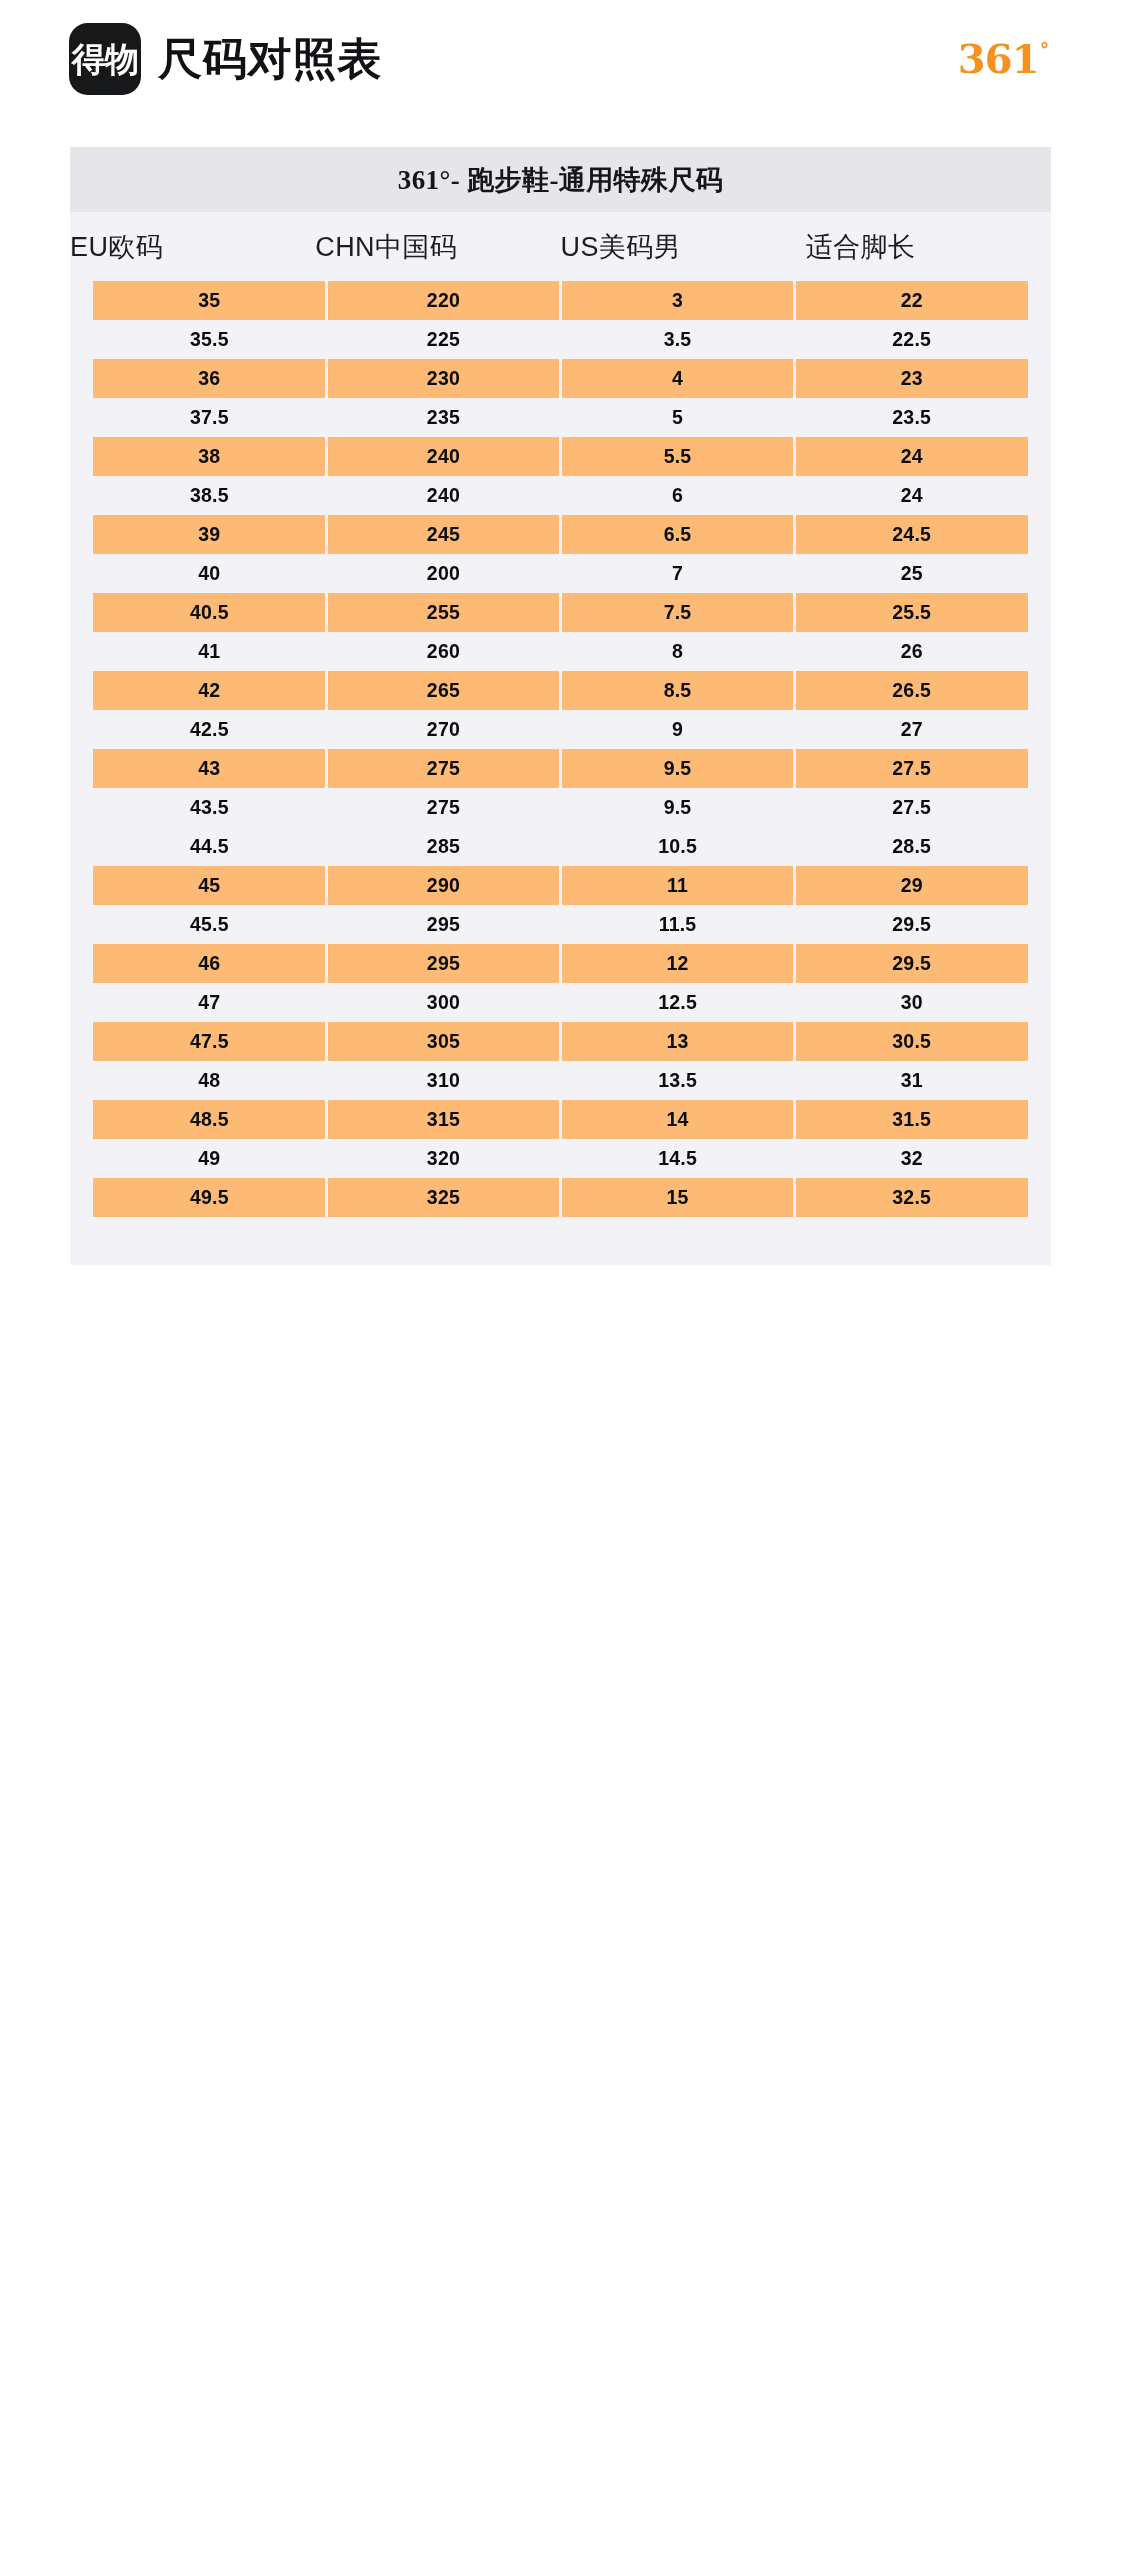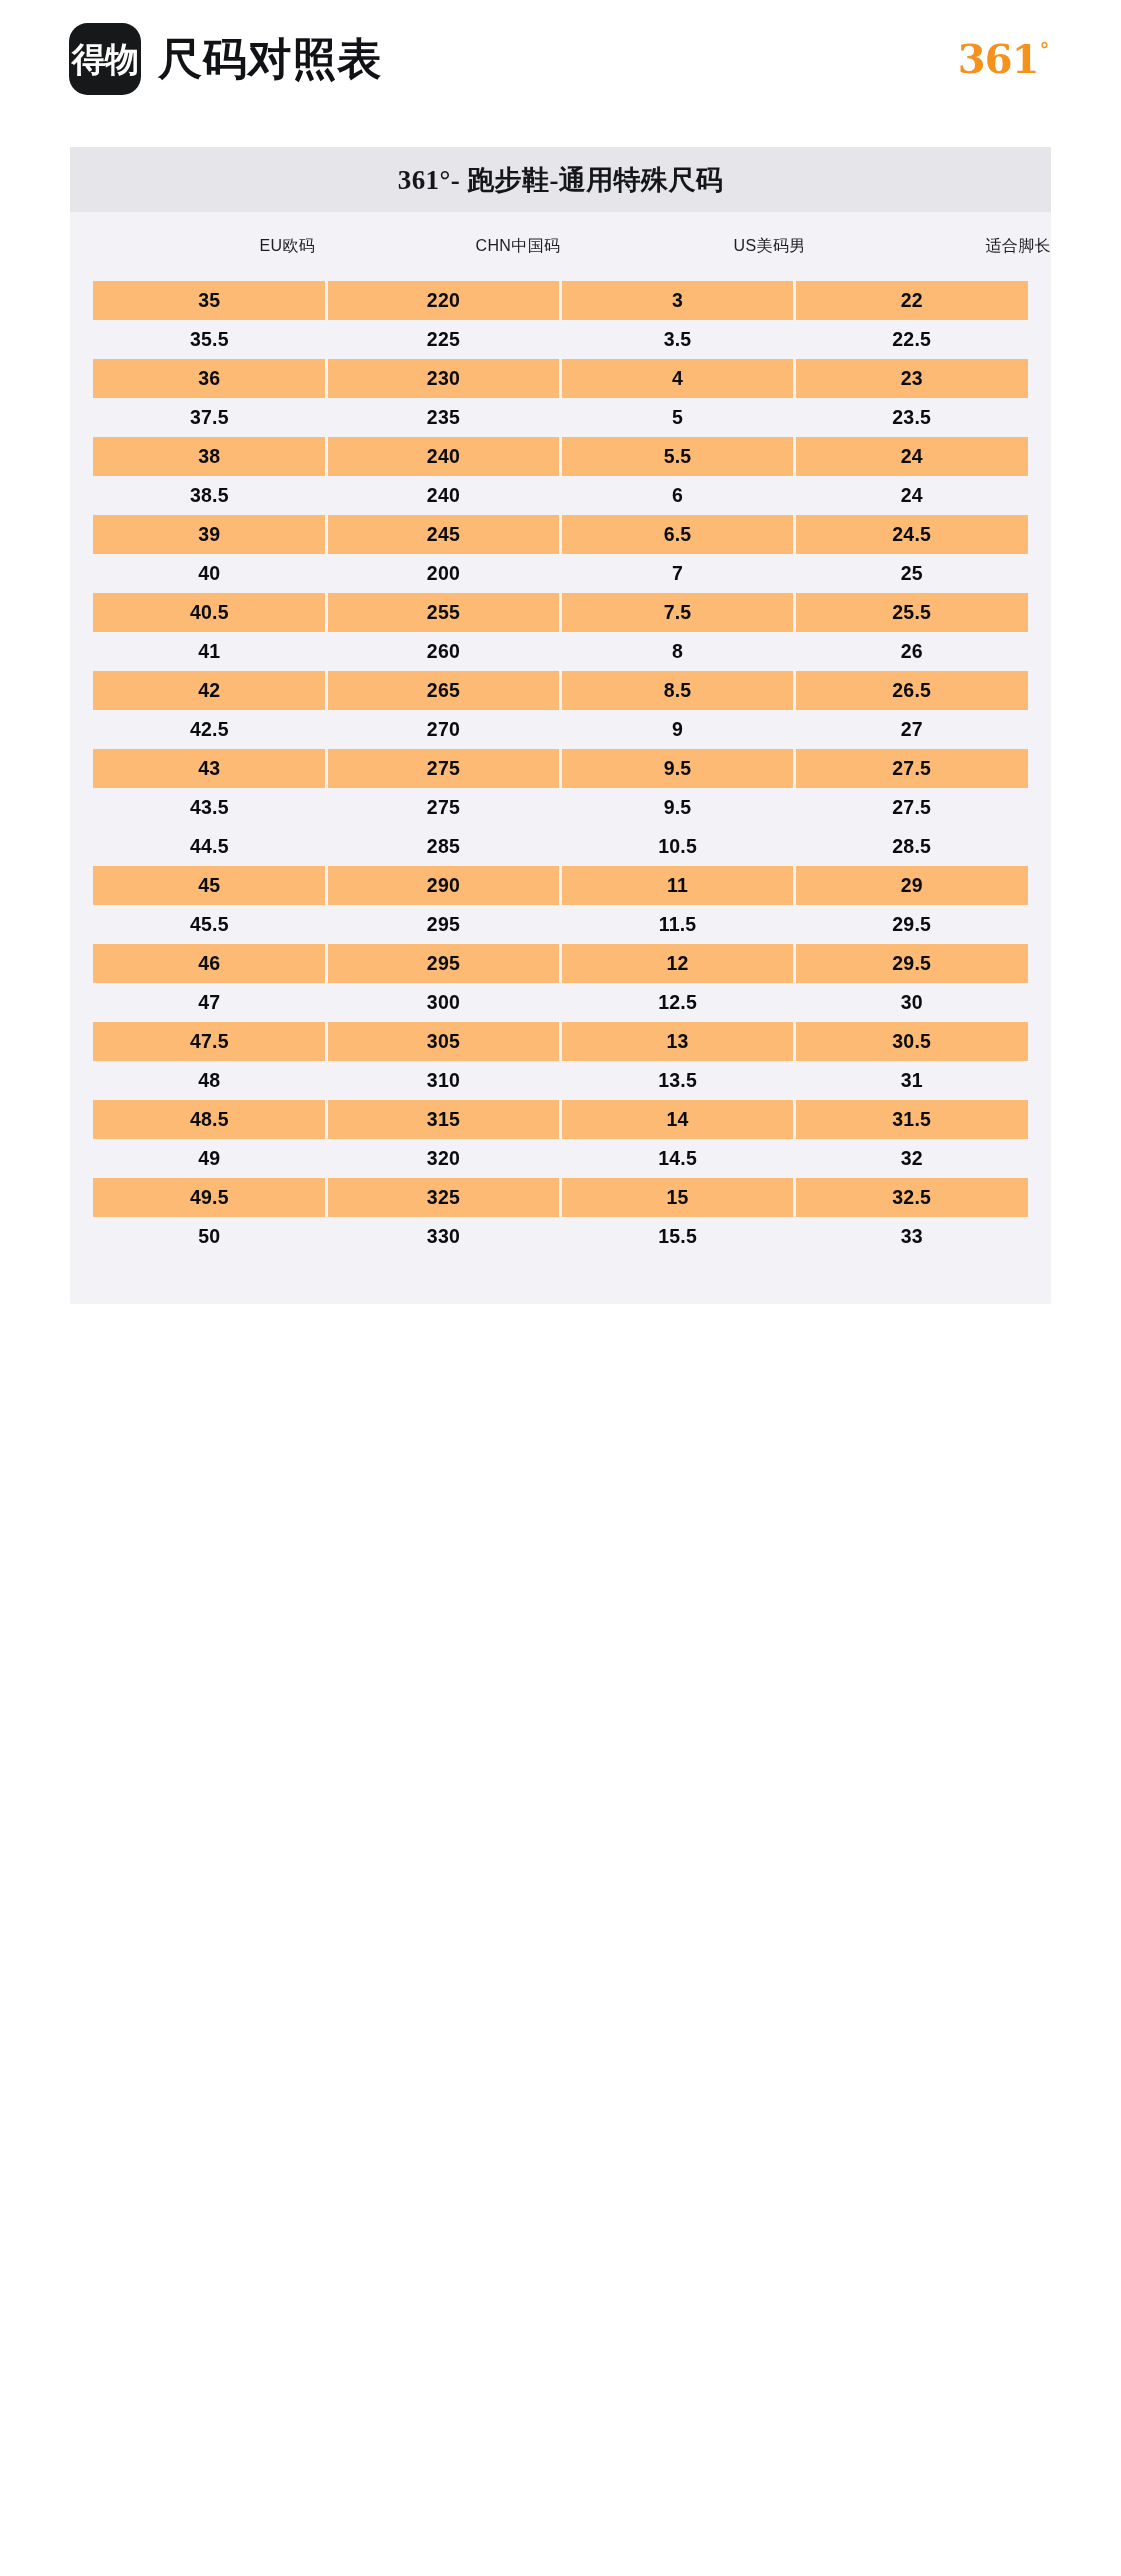--- a/index.html
+++ b/index.html
@@ -119,8 +119,8 @@
 
   .col-head-cell {
     flex: 1 1 0;
-    text-align: right;
-    font-size: 16px;
+    text-align: left;
+    font-size: 27px;
     font-weight: 400;
     color: #1C1D21;
     letter-spacing: 0.4px;

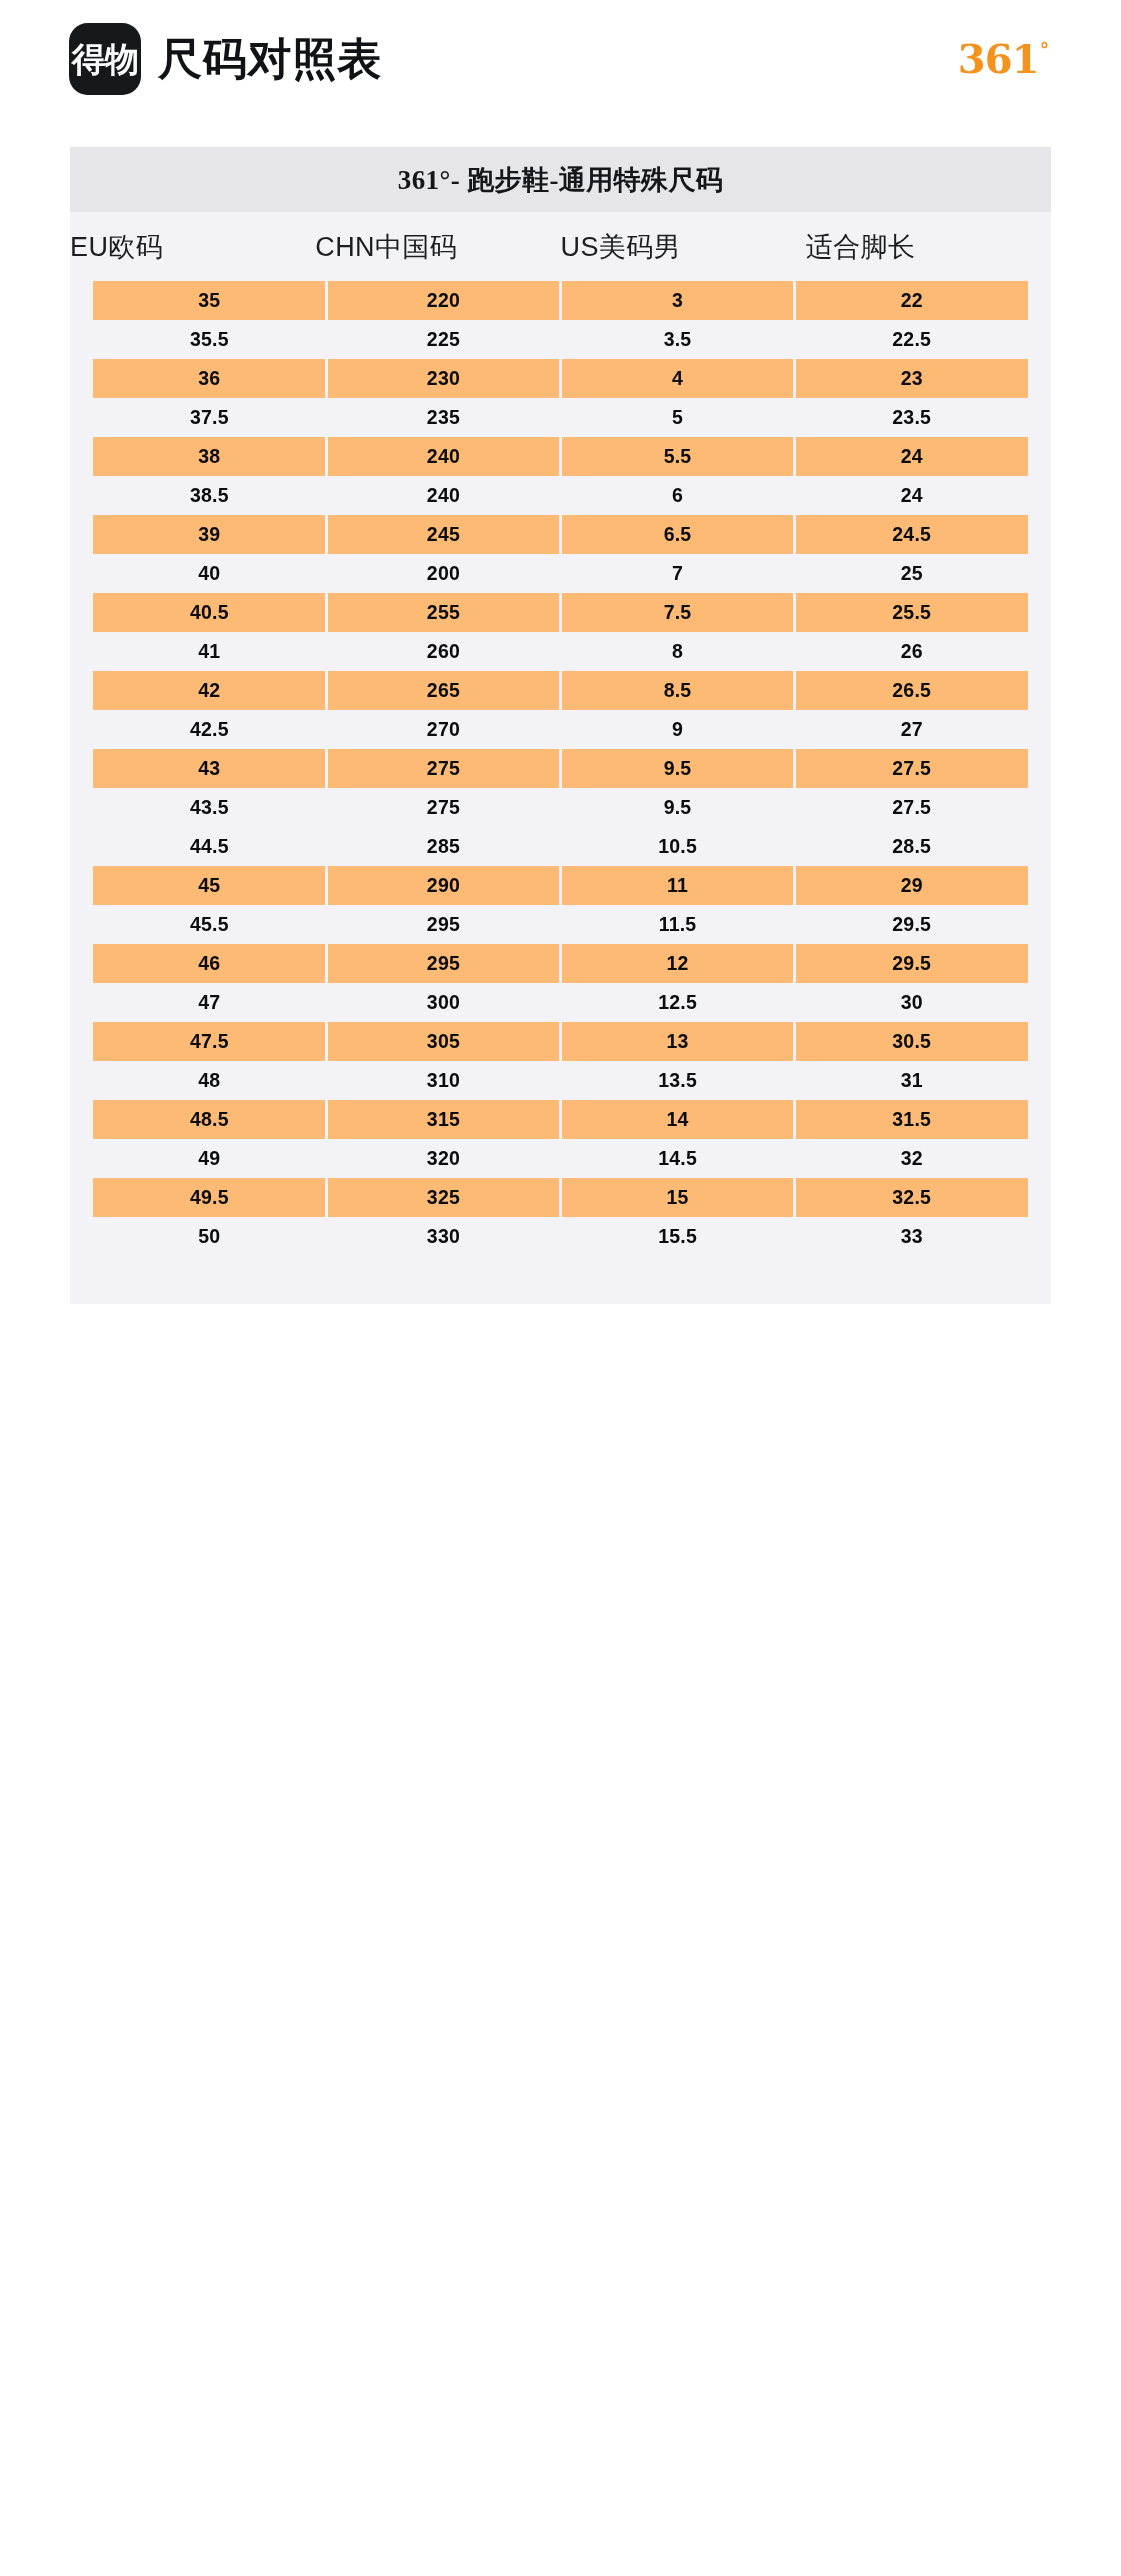--- a/index.html
+++ b/index.html
@@ -335,12 +335,6 @@
             <div class="data-cell">15</div>
             <div class="data-cell">32.5</div>
           </div>
-          <div class="data-row row-tint">
-            <div class="data-cell">50</div>
-            <div class="data-cell">330</div>
-            <div class="data-cell">15.5</div>
-            <div class="data-cell">33</div>
-          </div>
         </div>
     </div>
   </div>

